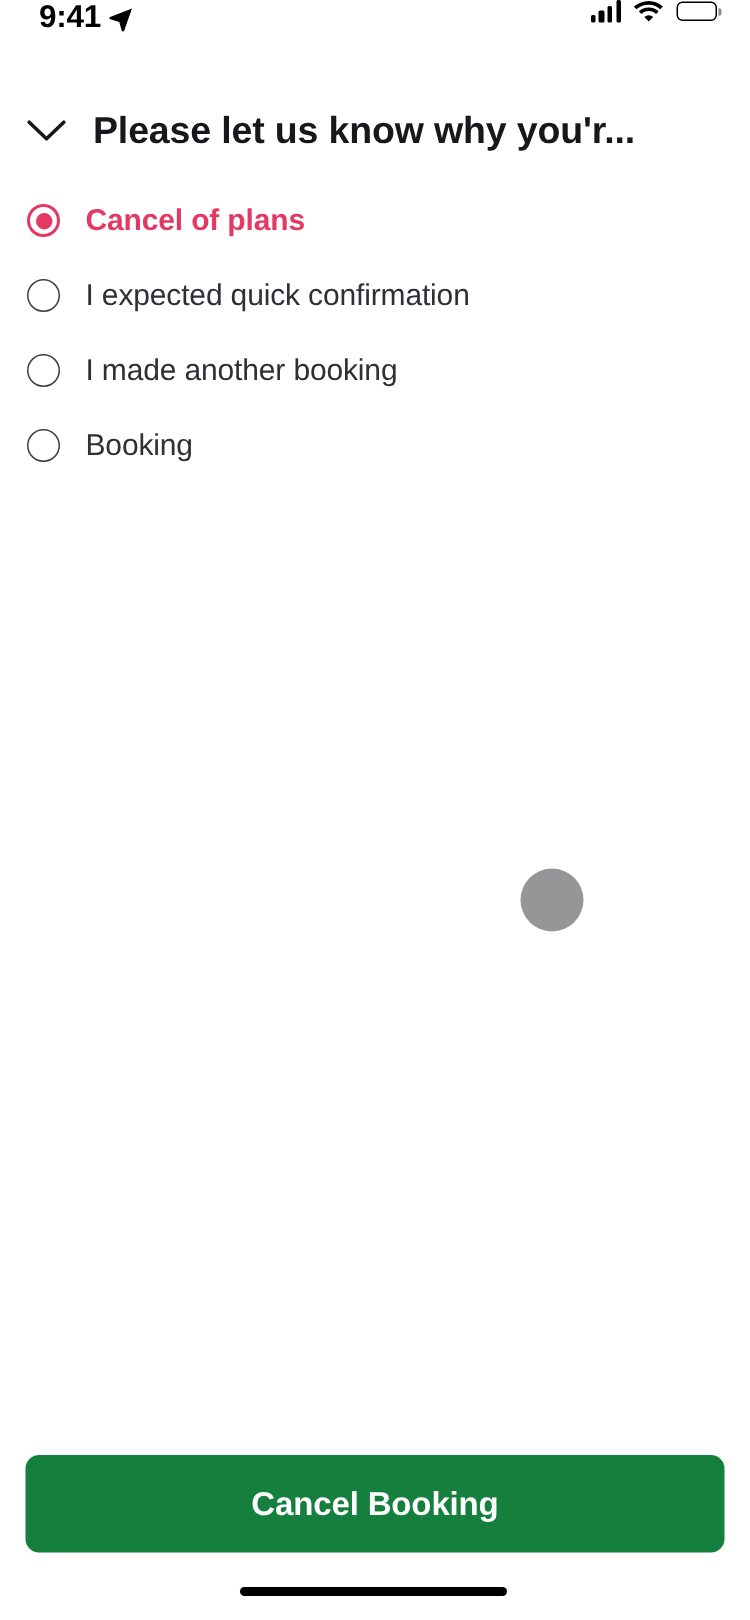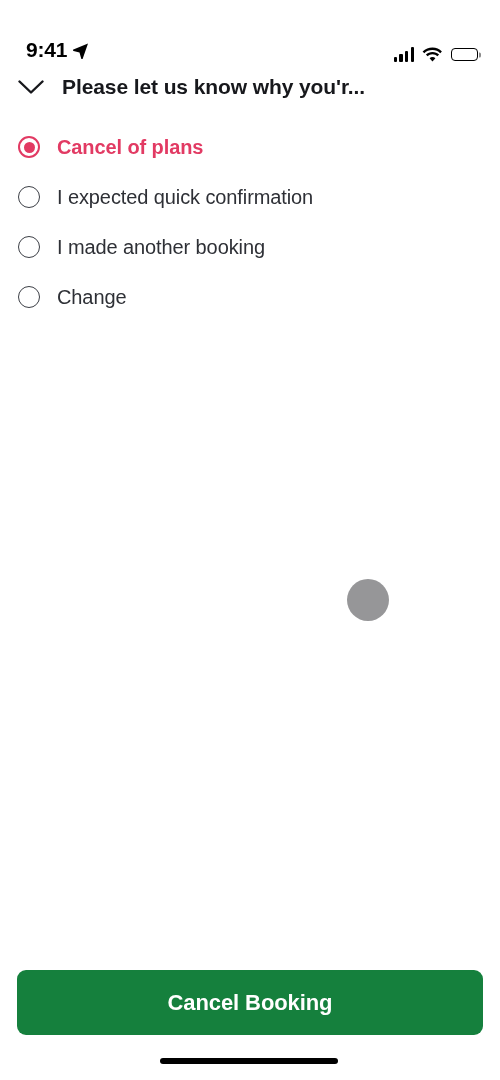--- a/index.html
+++ b/index.html
@@ -23,7 +23,7 @@
     width: 500px;
     height: 62px;
     display: flex;
-    align-items: flex-end;
+    align-items: flex-start;
     justify-content: space-between;
     padding: 0 22px 0 26px;
     box-sizing: border-box;

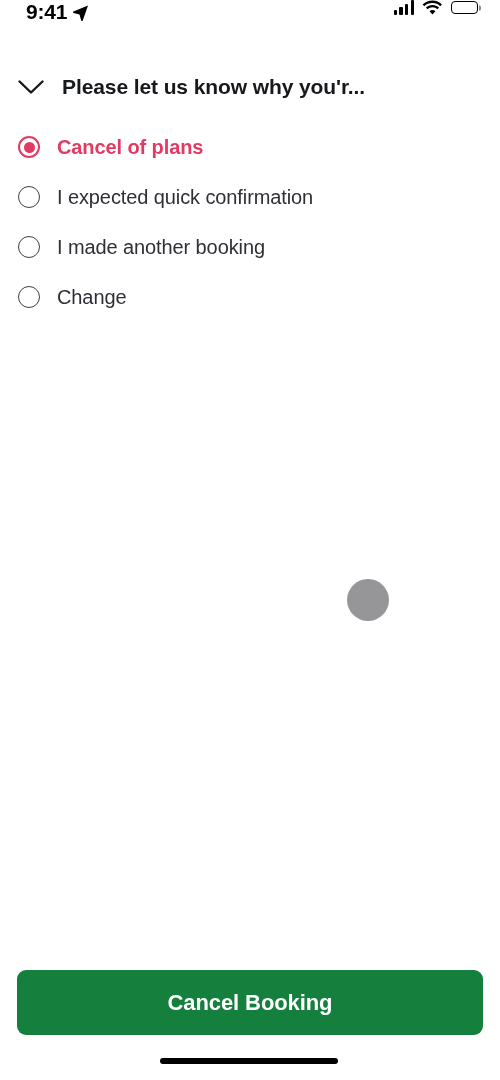--- a/index.html
+++ b/index.html
@@ -107,7 +107,7 @@
     cursor: pointer;
   }
   .header-title {
-    font-size: 21px;
+    font-size: 25px;
     font-weight: bold;
     color: #17181c;
     letter-spacing: -0.1px;

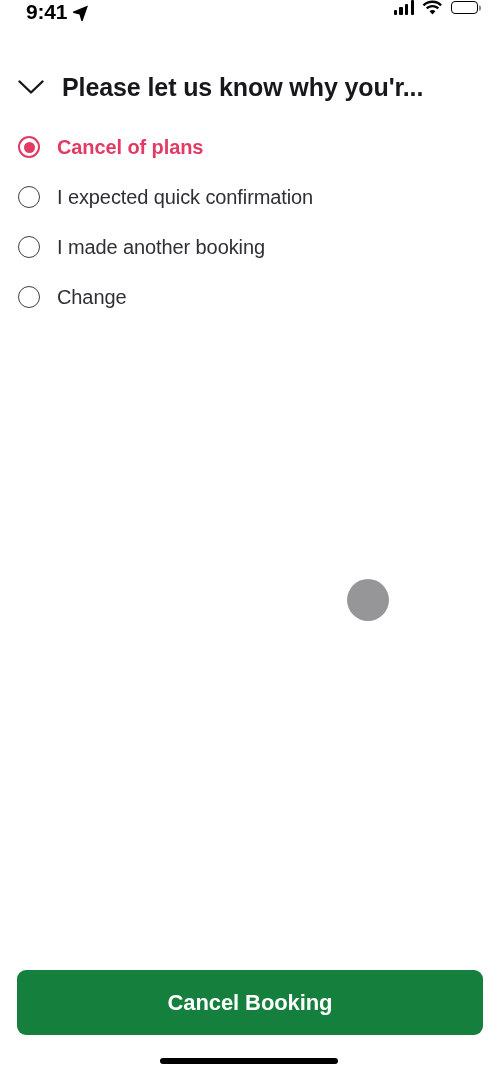--- a/index.html
+++ b/index.html
@@ -263,7 +263,7 @@
 
   <div class="option-row">
     <span class="radio"></span>
-    <span class="option-label">Change</span>
+    <span class="option-label">Booking</span>
   </div>
 
 </div>

